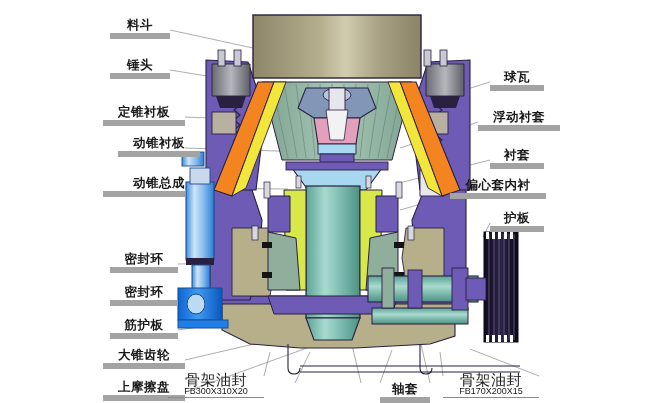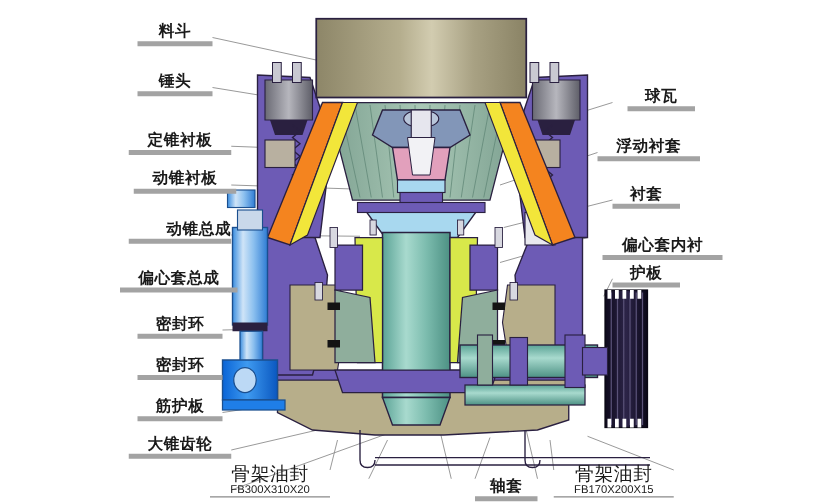--- a/index.html
+++ b/index.html
@@ -29,7 +29,7 @@
     font-weight: 600;
     text-align: center;
     padding-bottom: 1px;
-    border-bottom: 4px solid #a3a3a3;
+    border-bottom: 6px solid #a3a3a3;
   }
   .label-group {
     position: absolute;

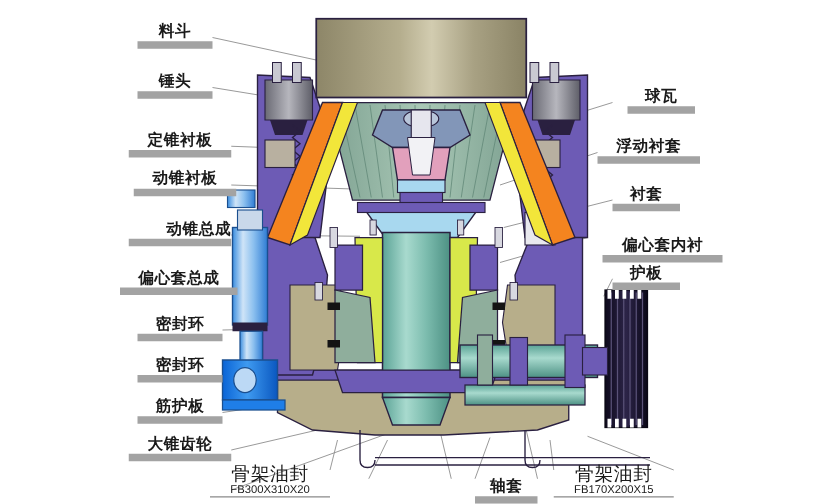--- a/index.html
+++ b/index.html
@@ -306,7 +306,7 @@
     <span>筋护板</span>
   </div>
 
-  <div class="label" style="left:502px; top:70px; width:54px;">
+  <div class="label" style="left:490px; top:70px; width:54px;">
     <span>球瓦</span>
   </div>
   <div class="label" style="left:478px; top:110px; width:82px;">

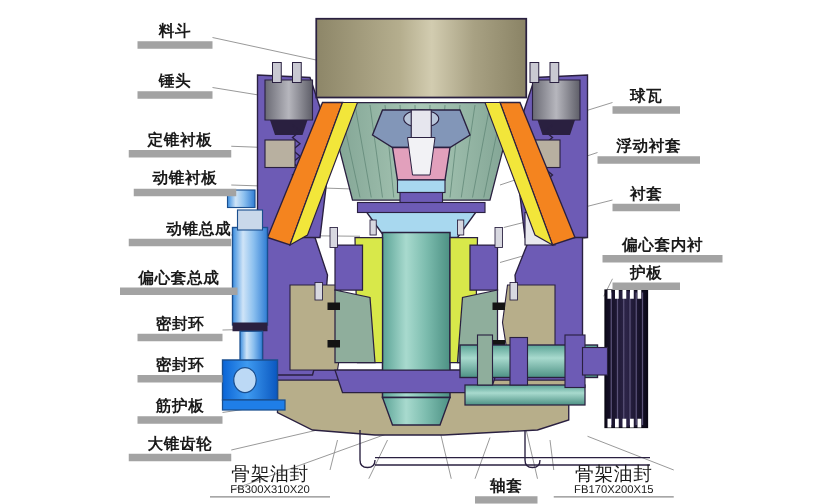--- a/index.html
+++ b/index.html
@@ -284,7 +284,7 @@
   <div class="label" style="left:103px; top:105px; width:82px;">
     <span>定锥衬板</span>
   </div>
-  <div class="label" style="left:107px; top:136px; width:82px;font-family:Liberation Mono, monospace;">
+  <div class="label" style="left:118px; top:136px; width:82px;">
     <span>动锥衬板</span>
   </div>
   <div class="label" style="left:103px; top:176px; width:82px;text-align:right;">

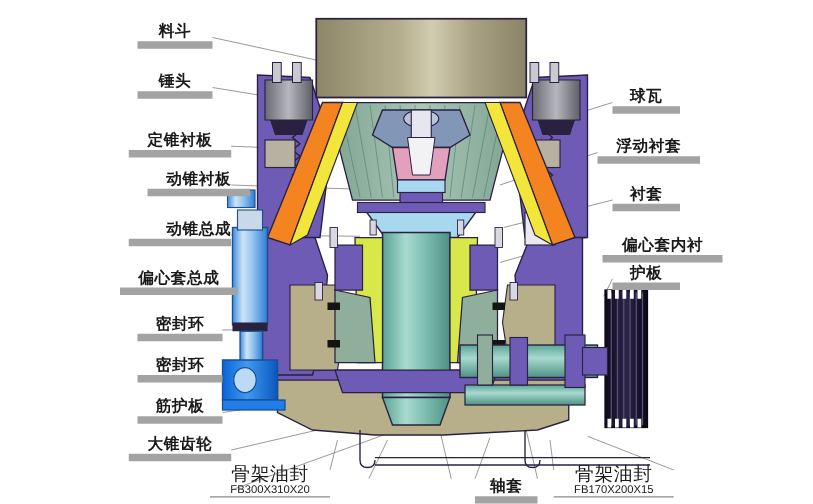--- a/index.html
+++ b/index.html
@@ -315,7 +315,7 @@
   <div class="label" style="left:490px; top:148px; width:54px;">
     <span>衬套</span>
   </div>
-  <div class="label" style="left:482px; top:178px; width:96px;margin-top:11px;">
+  <div class="label" style="left:450px; top:178px; width:96px;">
     <span>偏心套内衬</span>
   </div>
   <div class="label" style="left:490px; top:211px; width:54px;">

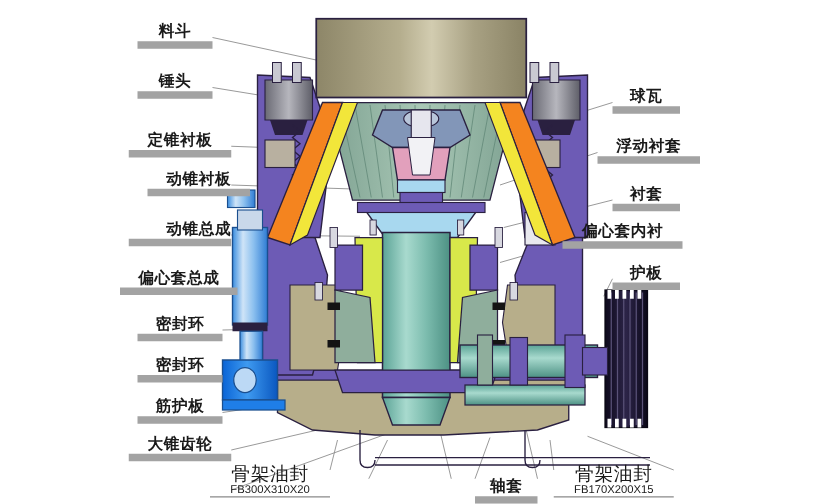--- a/index.html
+++ b/index.html
@@ -290,9 +290,6 @@
   <div class="label" style="left:103px; top:176px; width:82px;text-align:right;">
     <span>动锥总成</span>
   </div>
-  <div class="label" style="left:96px; top:215px; width:94px;">
-    <span>偏心套总成</span>
-  </div>
   <div class="label" style="left:110px; top:252px; width:68px;">
     <span>密封环</span>
   </div>

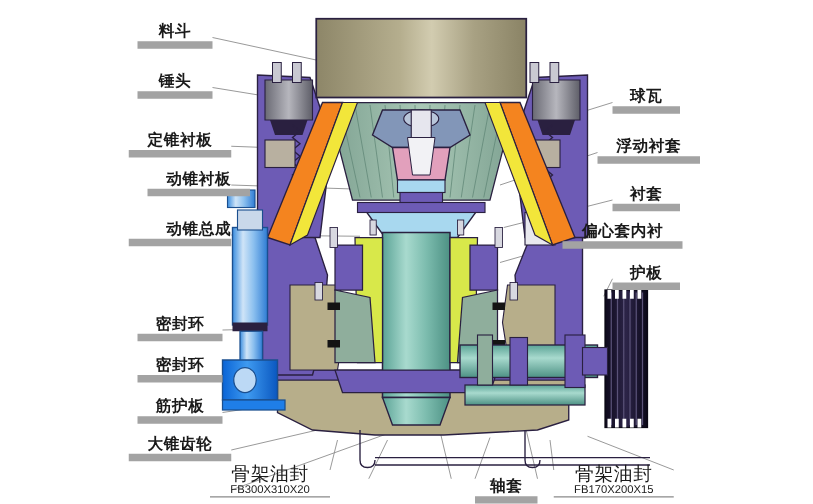--- a/index.html
+++ b/index.html
@@ -302,6 +302,9 @@
   <div class="label" style="left:110px; top:318px; width:68px;">
     <span>筋护板</span>
   </div>
+  <div class="label" style="left:103px; top:380px; width:82px;">
+    <span>上摩擦盘</span>
+  </div>
 
   <div class="label" style="left:490px; top:70px; width:54px;">
     <span>球瓦</span>

